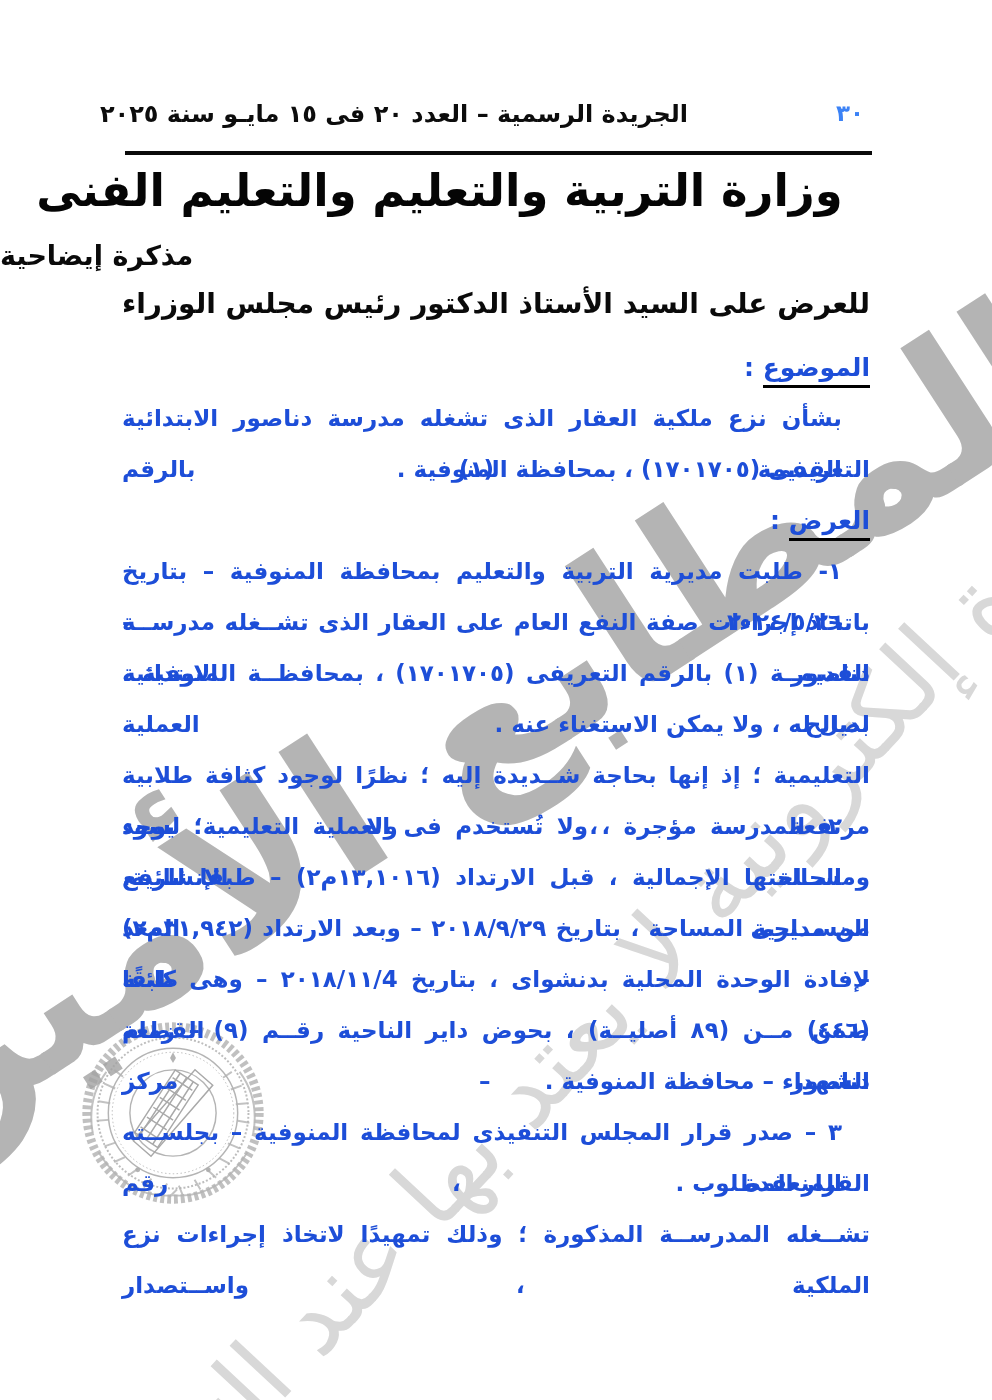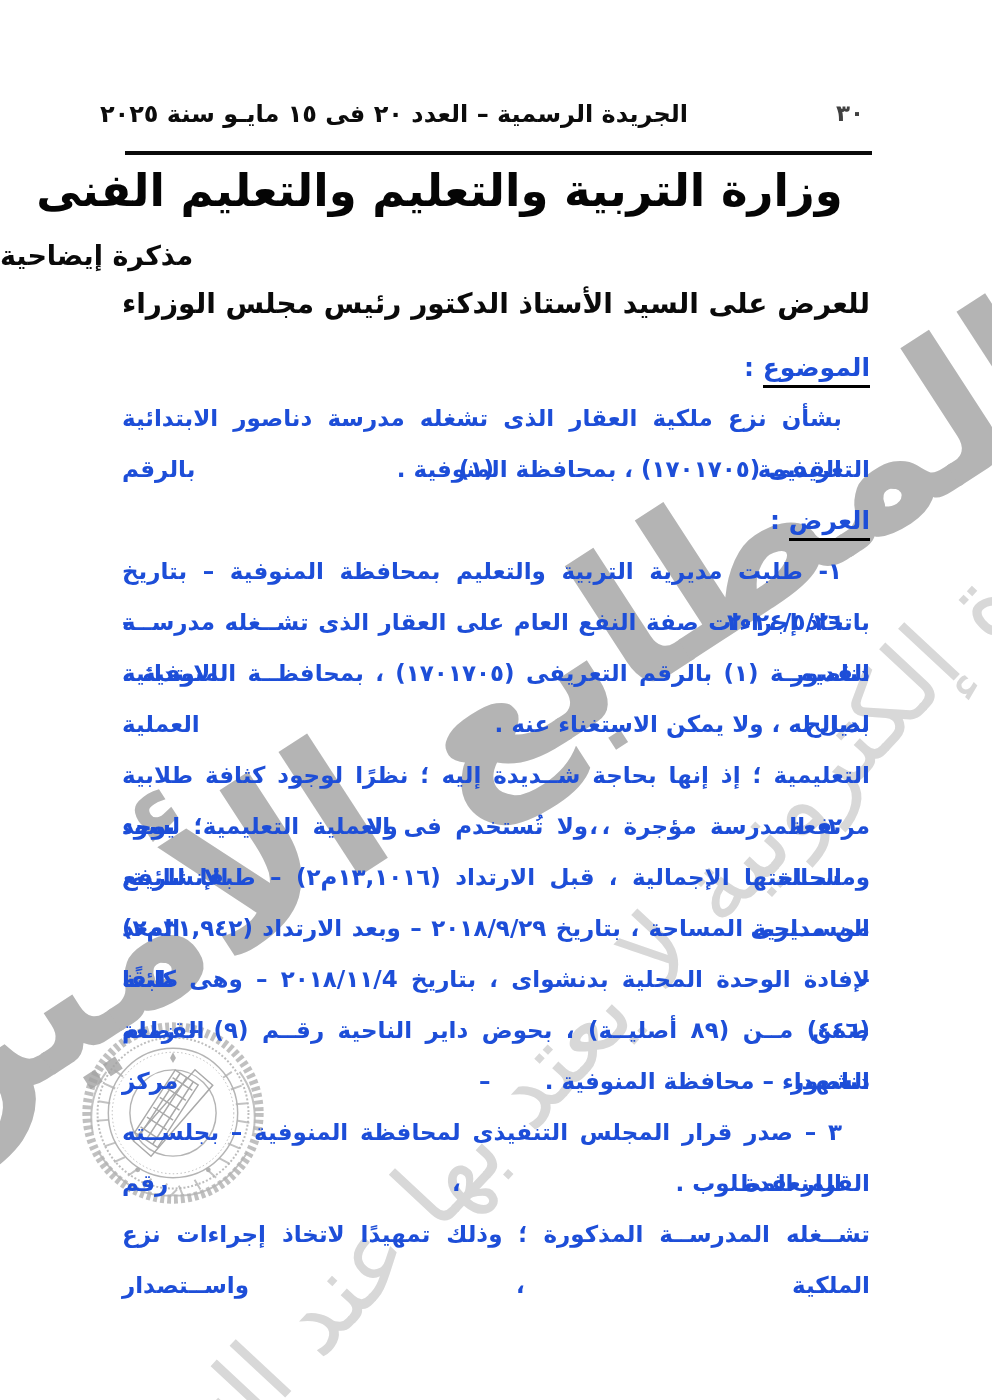--- a/index.html
+++ b/index.html
@@ -46,7 +46,7 @@
   }
   .page-number{
     position:absolute;right:128px;top:0;
-    font-size:23px;font-weight:bold;color:#404040;
+    font-size:23px;font-weight:bold;color:#3b82f6;
   }
   .header-rule{
     position:absolute;top:151px;left:125px;width:747px;height:4px;

